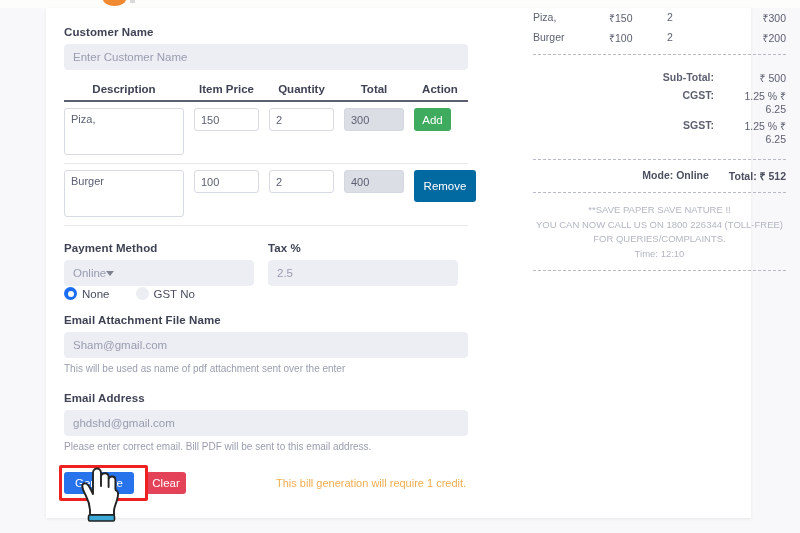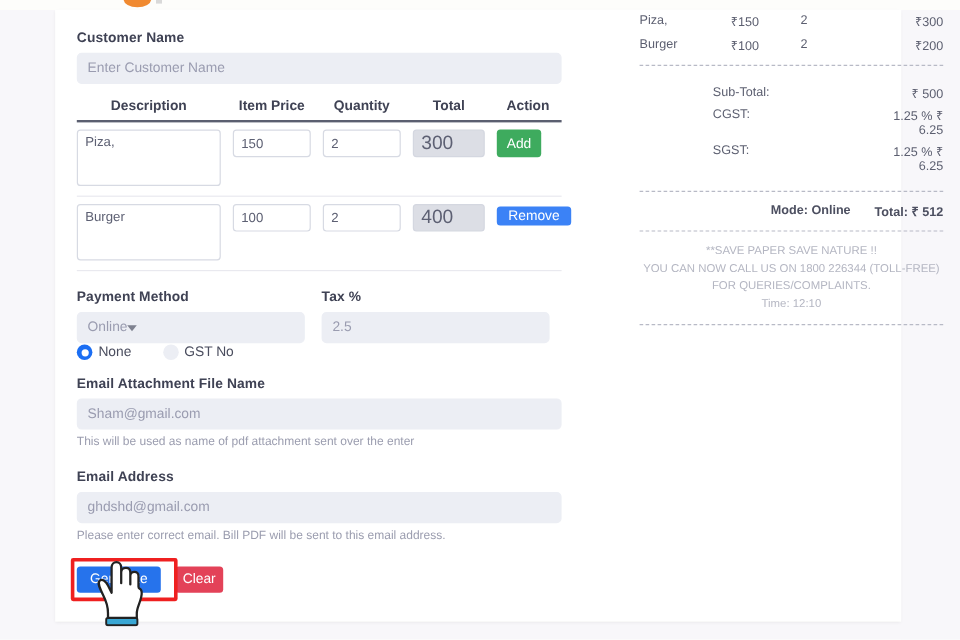--- a/index.html
+++ b/index.html
@@ -176,7 +176,7 @@
     display: flex; justify-content: flex-end; font-size: 10.5px;
     color: #5c5f70; padding: 2px 0;
   }
-  .r-tot-label { width: 120px; text-align: left; margin-right: 10px; }
+  .r-tot-label { width: 120px; text-align: right; margin-right: 10px; font-weight: bold; }
   .r-tot-val   { width: 62px; text-align: right; }
   .r-mode-row {
     display: flex; justify-content: flex-end; font-size: 10.5px;

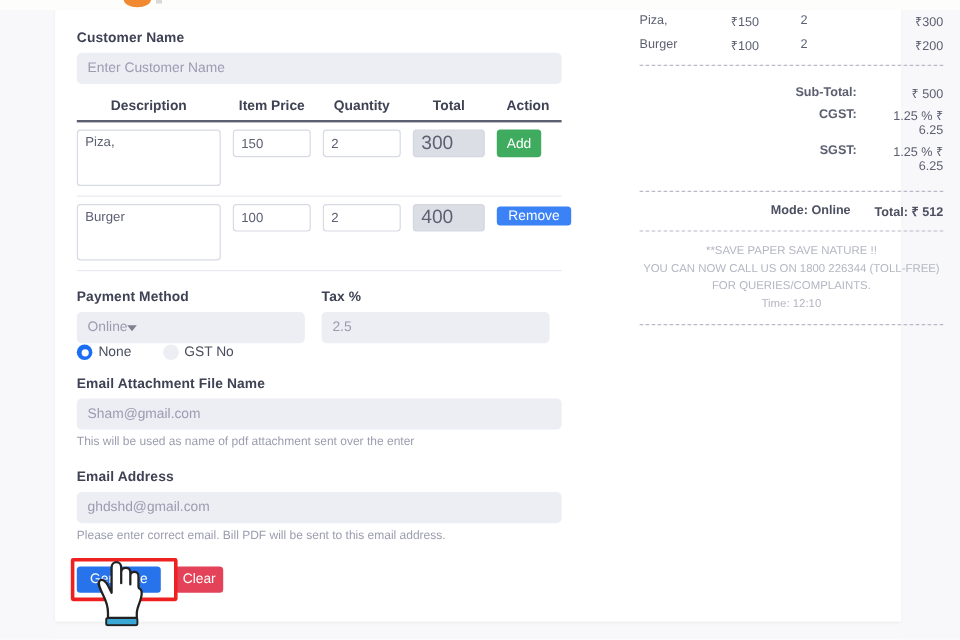--- a/index.html
+++ b/index.html
@@ -98,7 +98,7 @@
   }
   .num-readonly {
     height: 23px; border: 1px solid #d4d7e0; border-radius: 3px;
-    background: #dcdee5; font-size: 16px; color: #5d6073;
+    background: #dcdee5; font-size: 11px; color: #5d6073;
     padding: 0 6px; display: flex; align-items: center;
   }
   .btn {

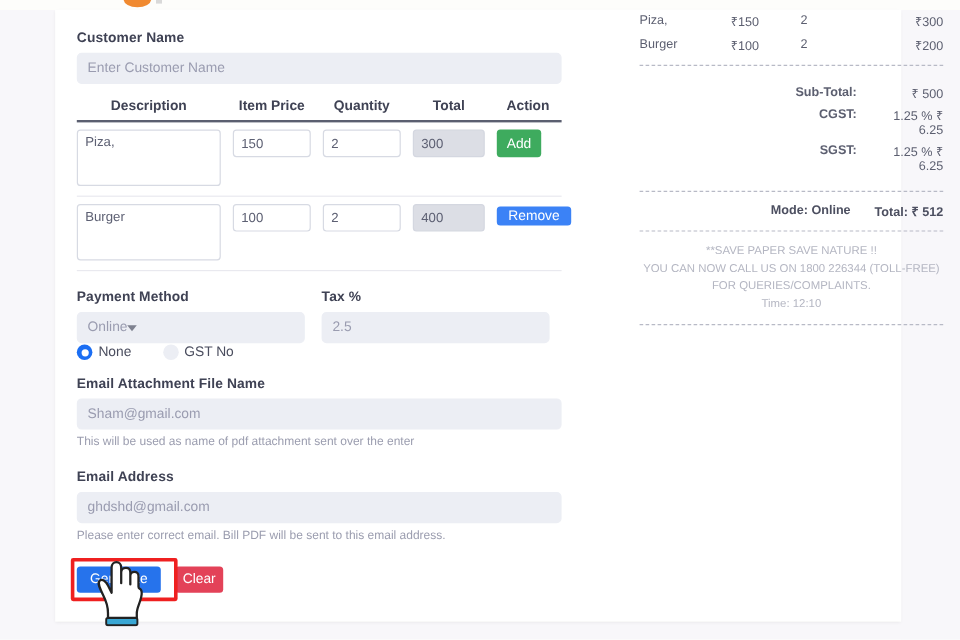--- a/index.html
+++ b/index.html
@@ -108,7 +108,7 @@
     display: inline-flex; align-items: center; justify-content: center;
   }
   .btn-add    { background: #3eab5e; width: 37px; }
-  .btn-remove { background: #3b82f6; width: 62px; height: 16px; }
+  .btn-remove { background: #0369a1; width: 62px; height: 32px; }
 
   
   #pay-row { display: flex; margin-top: 16px; }

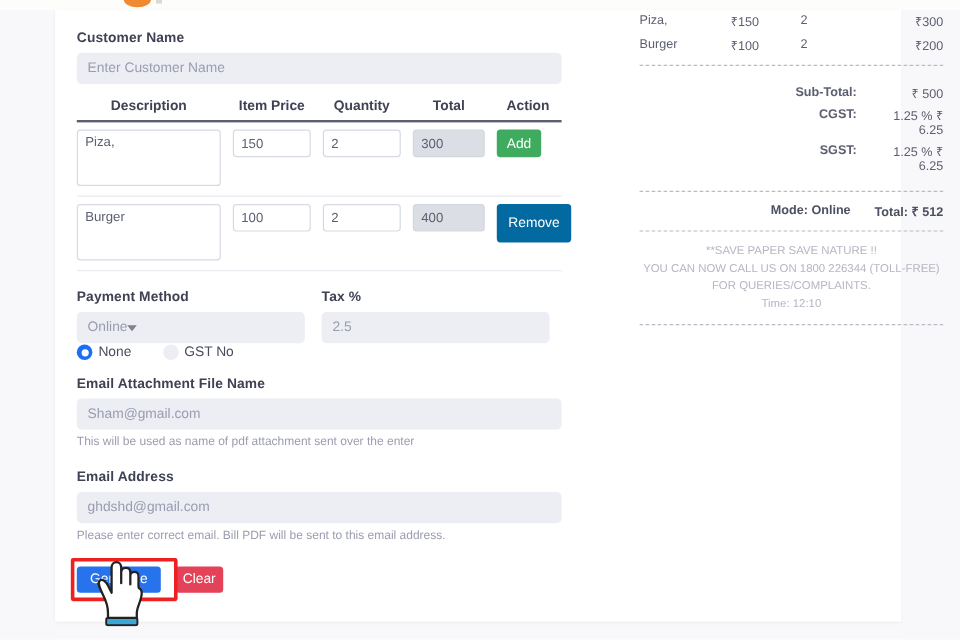--- a/index.html
+++ b/index.html
@@ -280,6 +280,7 @@
         <div class="btn btn-generate">Generate</div>
         <div class="btn btn-clear">Clear</div>
         <div id="gen-highlight"></div>
+        <div id="credit-note">This bill generation will require 1 credit.</div>
       </div>
     </div>
 

